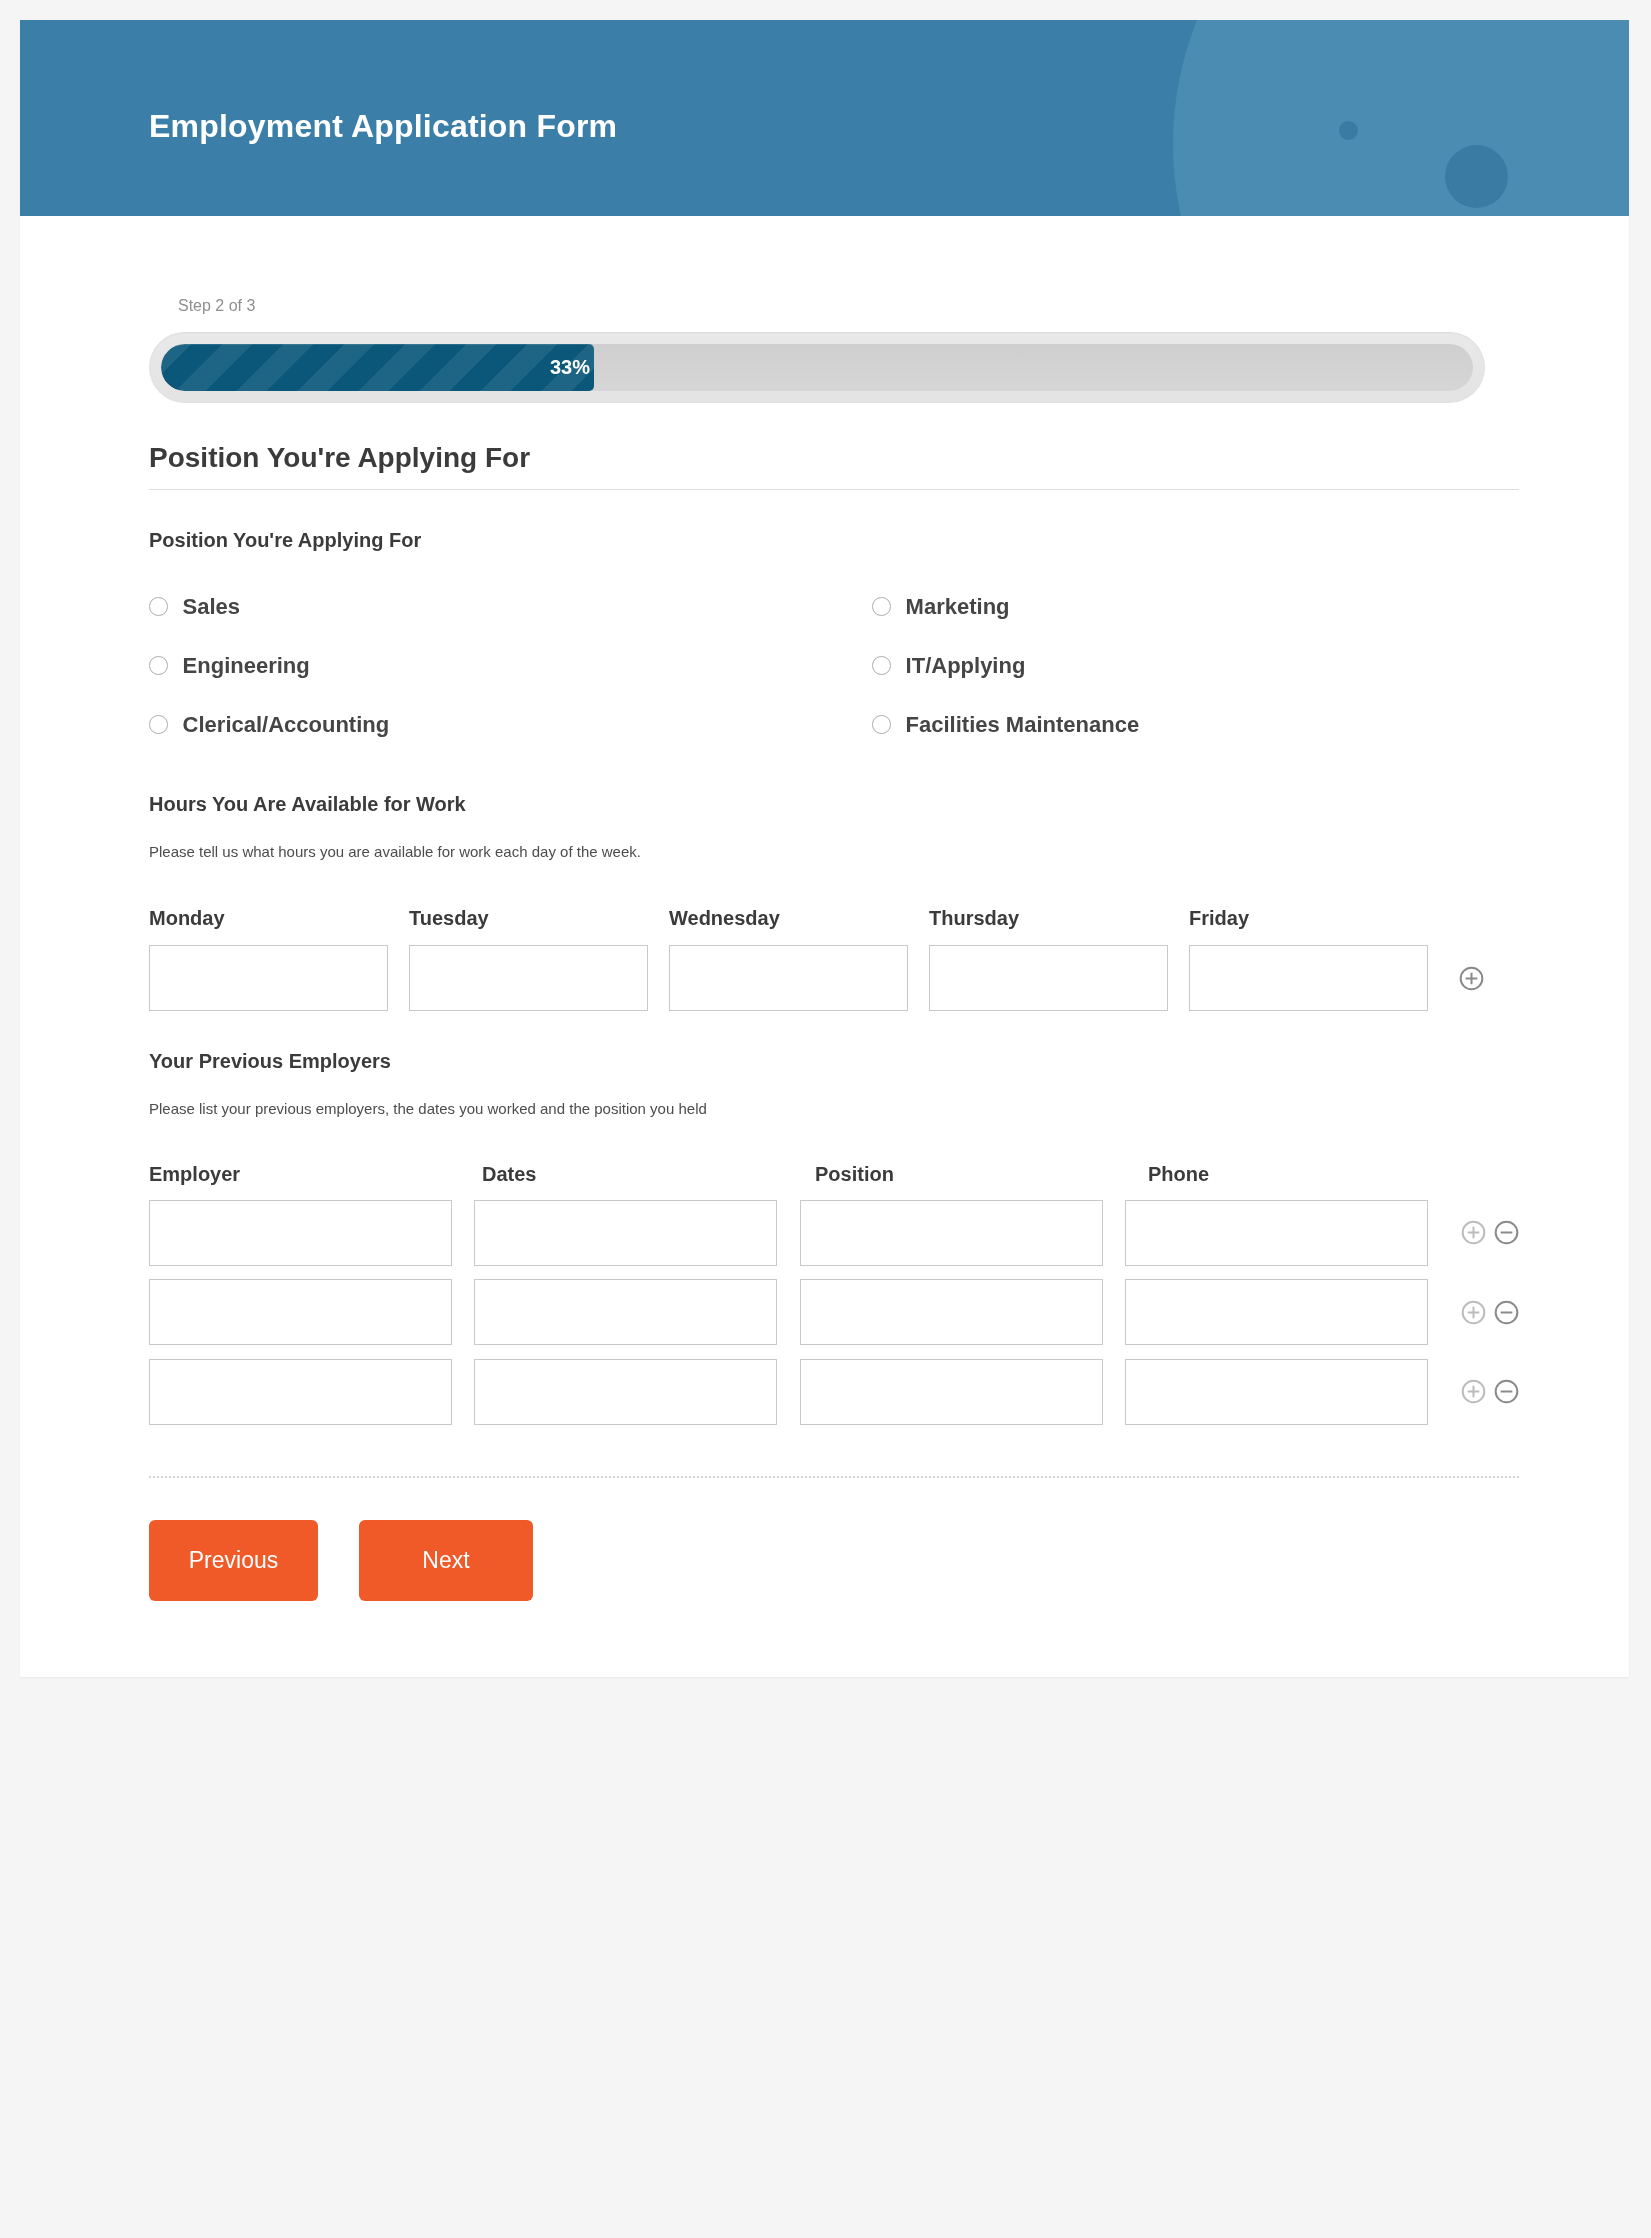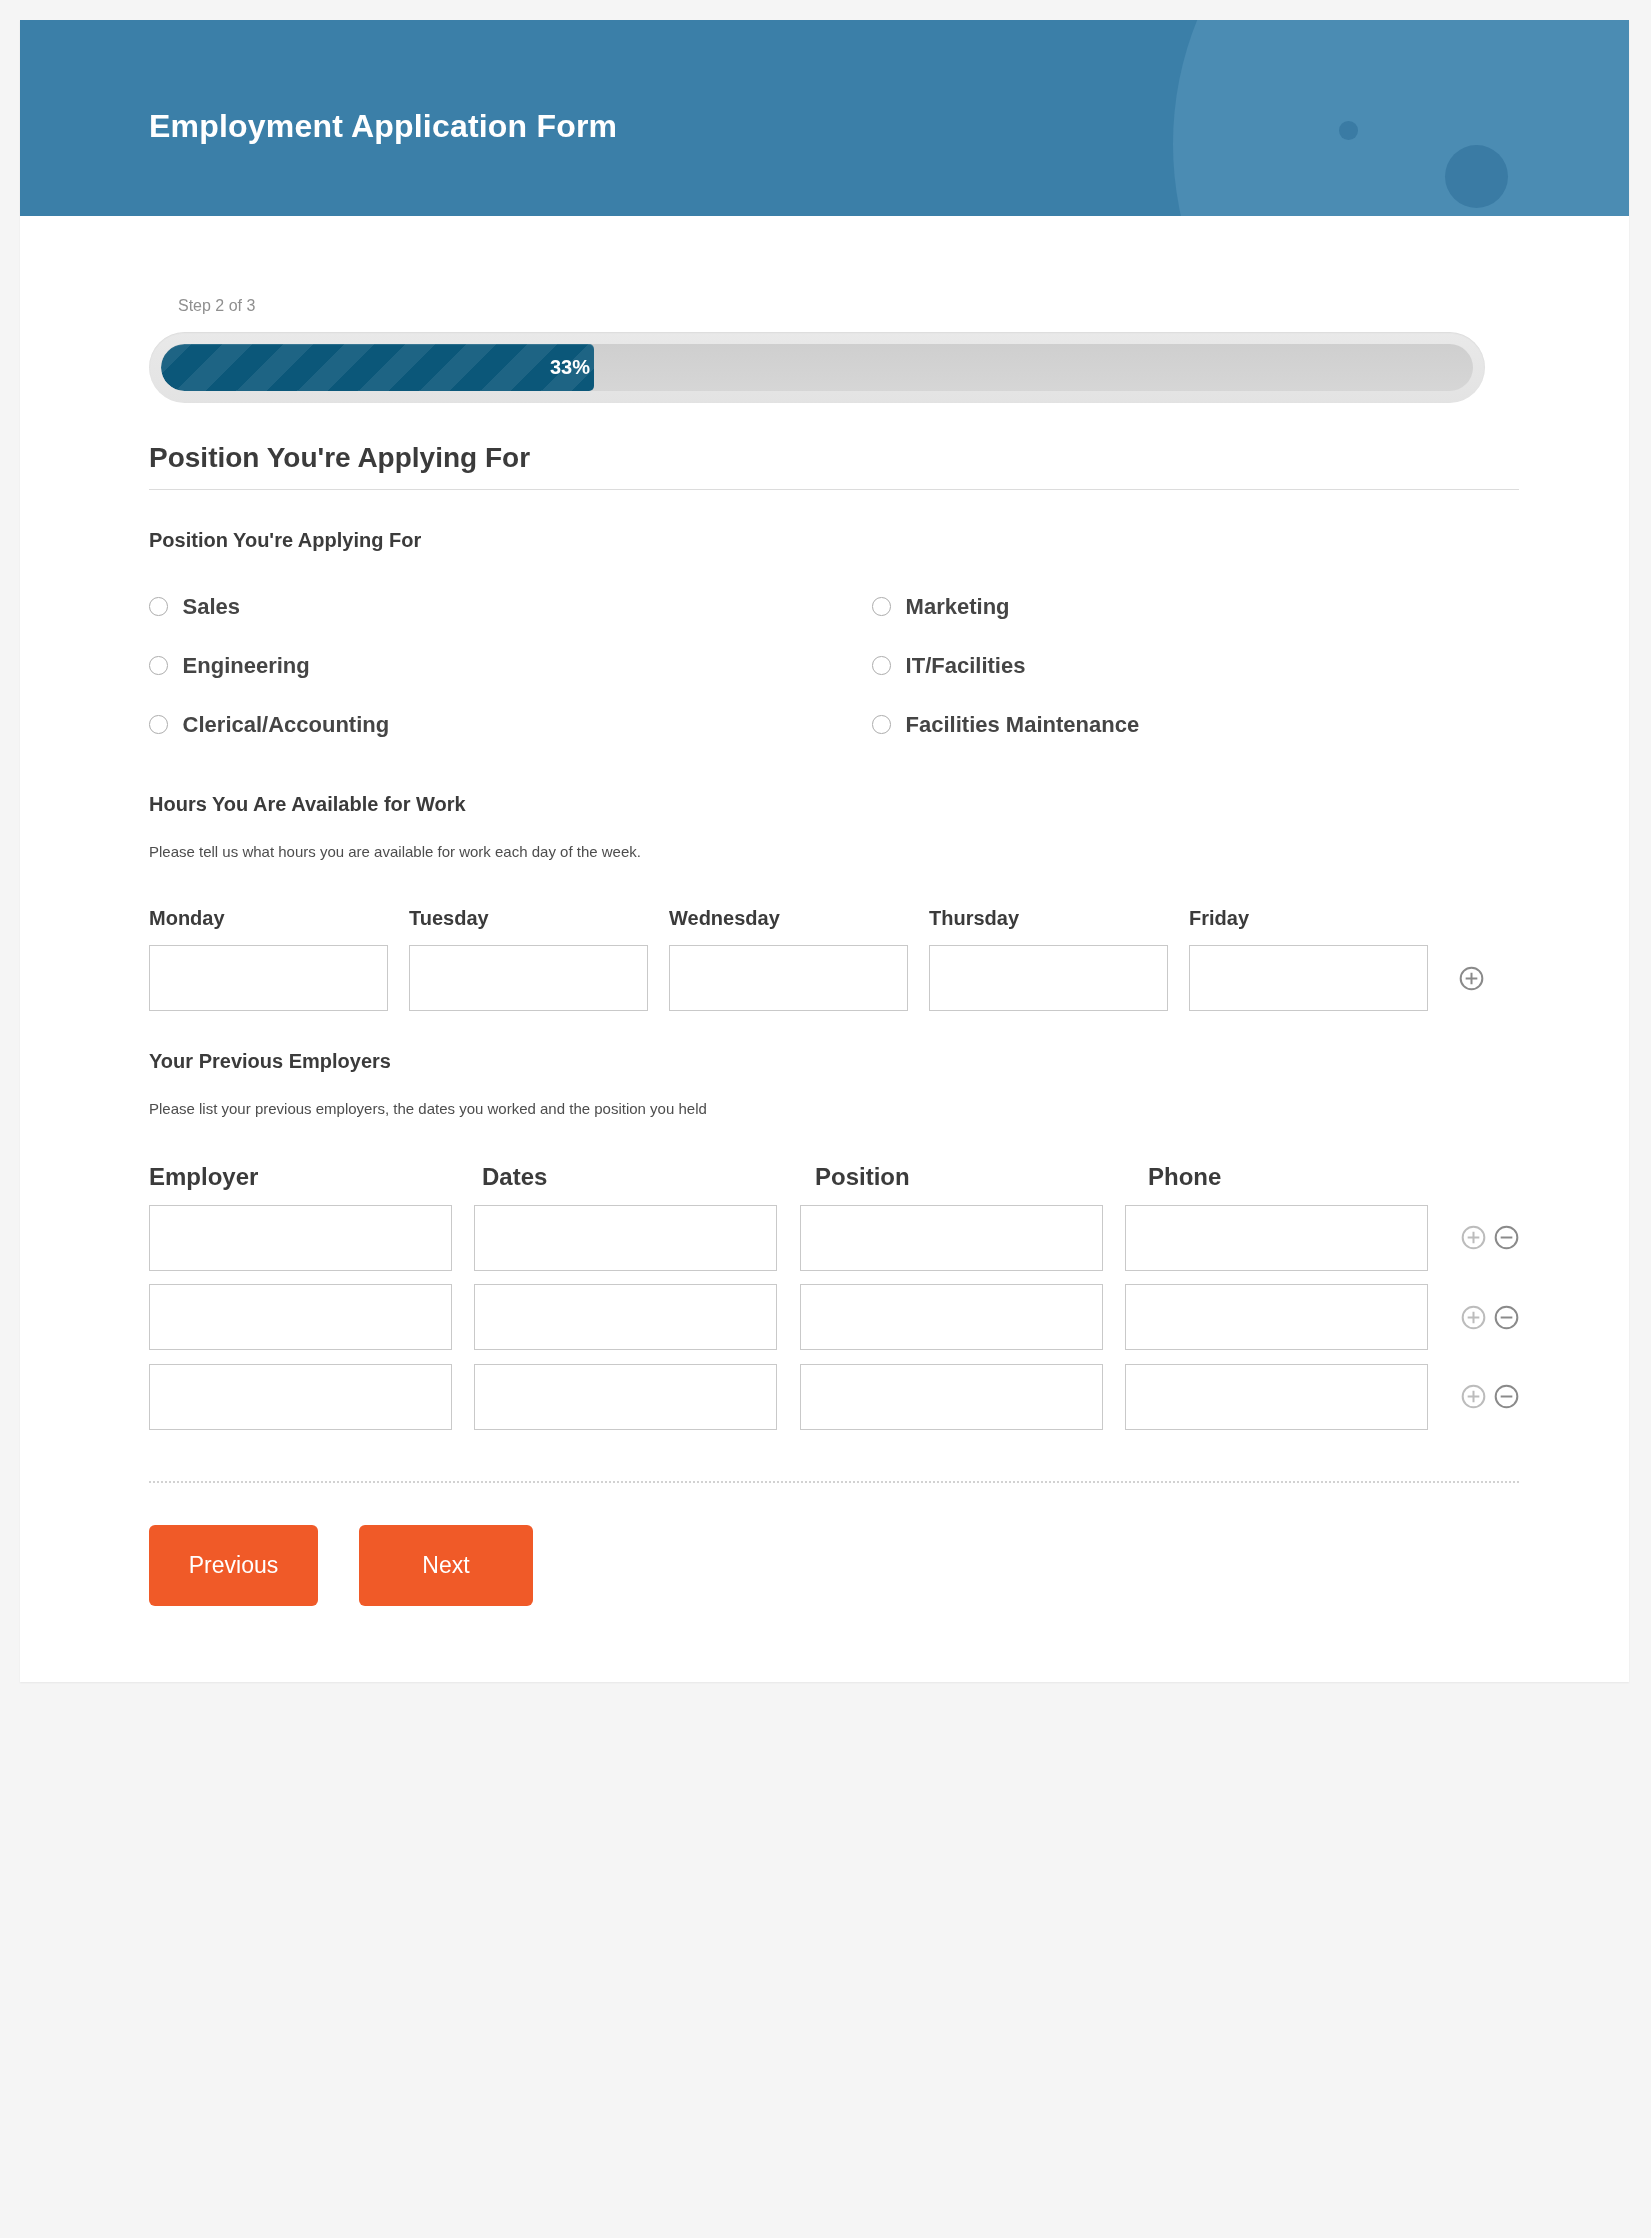--- a/index.html
+++ b/index.html
@@ -284,7 +284,7 @@
           </div>
           <div class="radio-opt">
             <span class="radio-mark"></span>
-            <span class="radio-text">IT/Facilities</span>
+            <span class="radio-text">IT/Applying</span>
           </div>
 
           <div class="radio-opt">

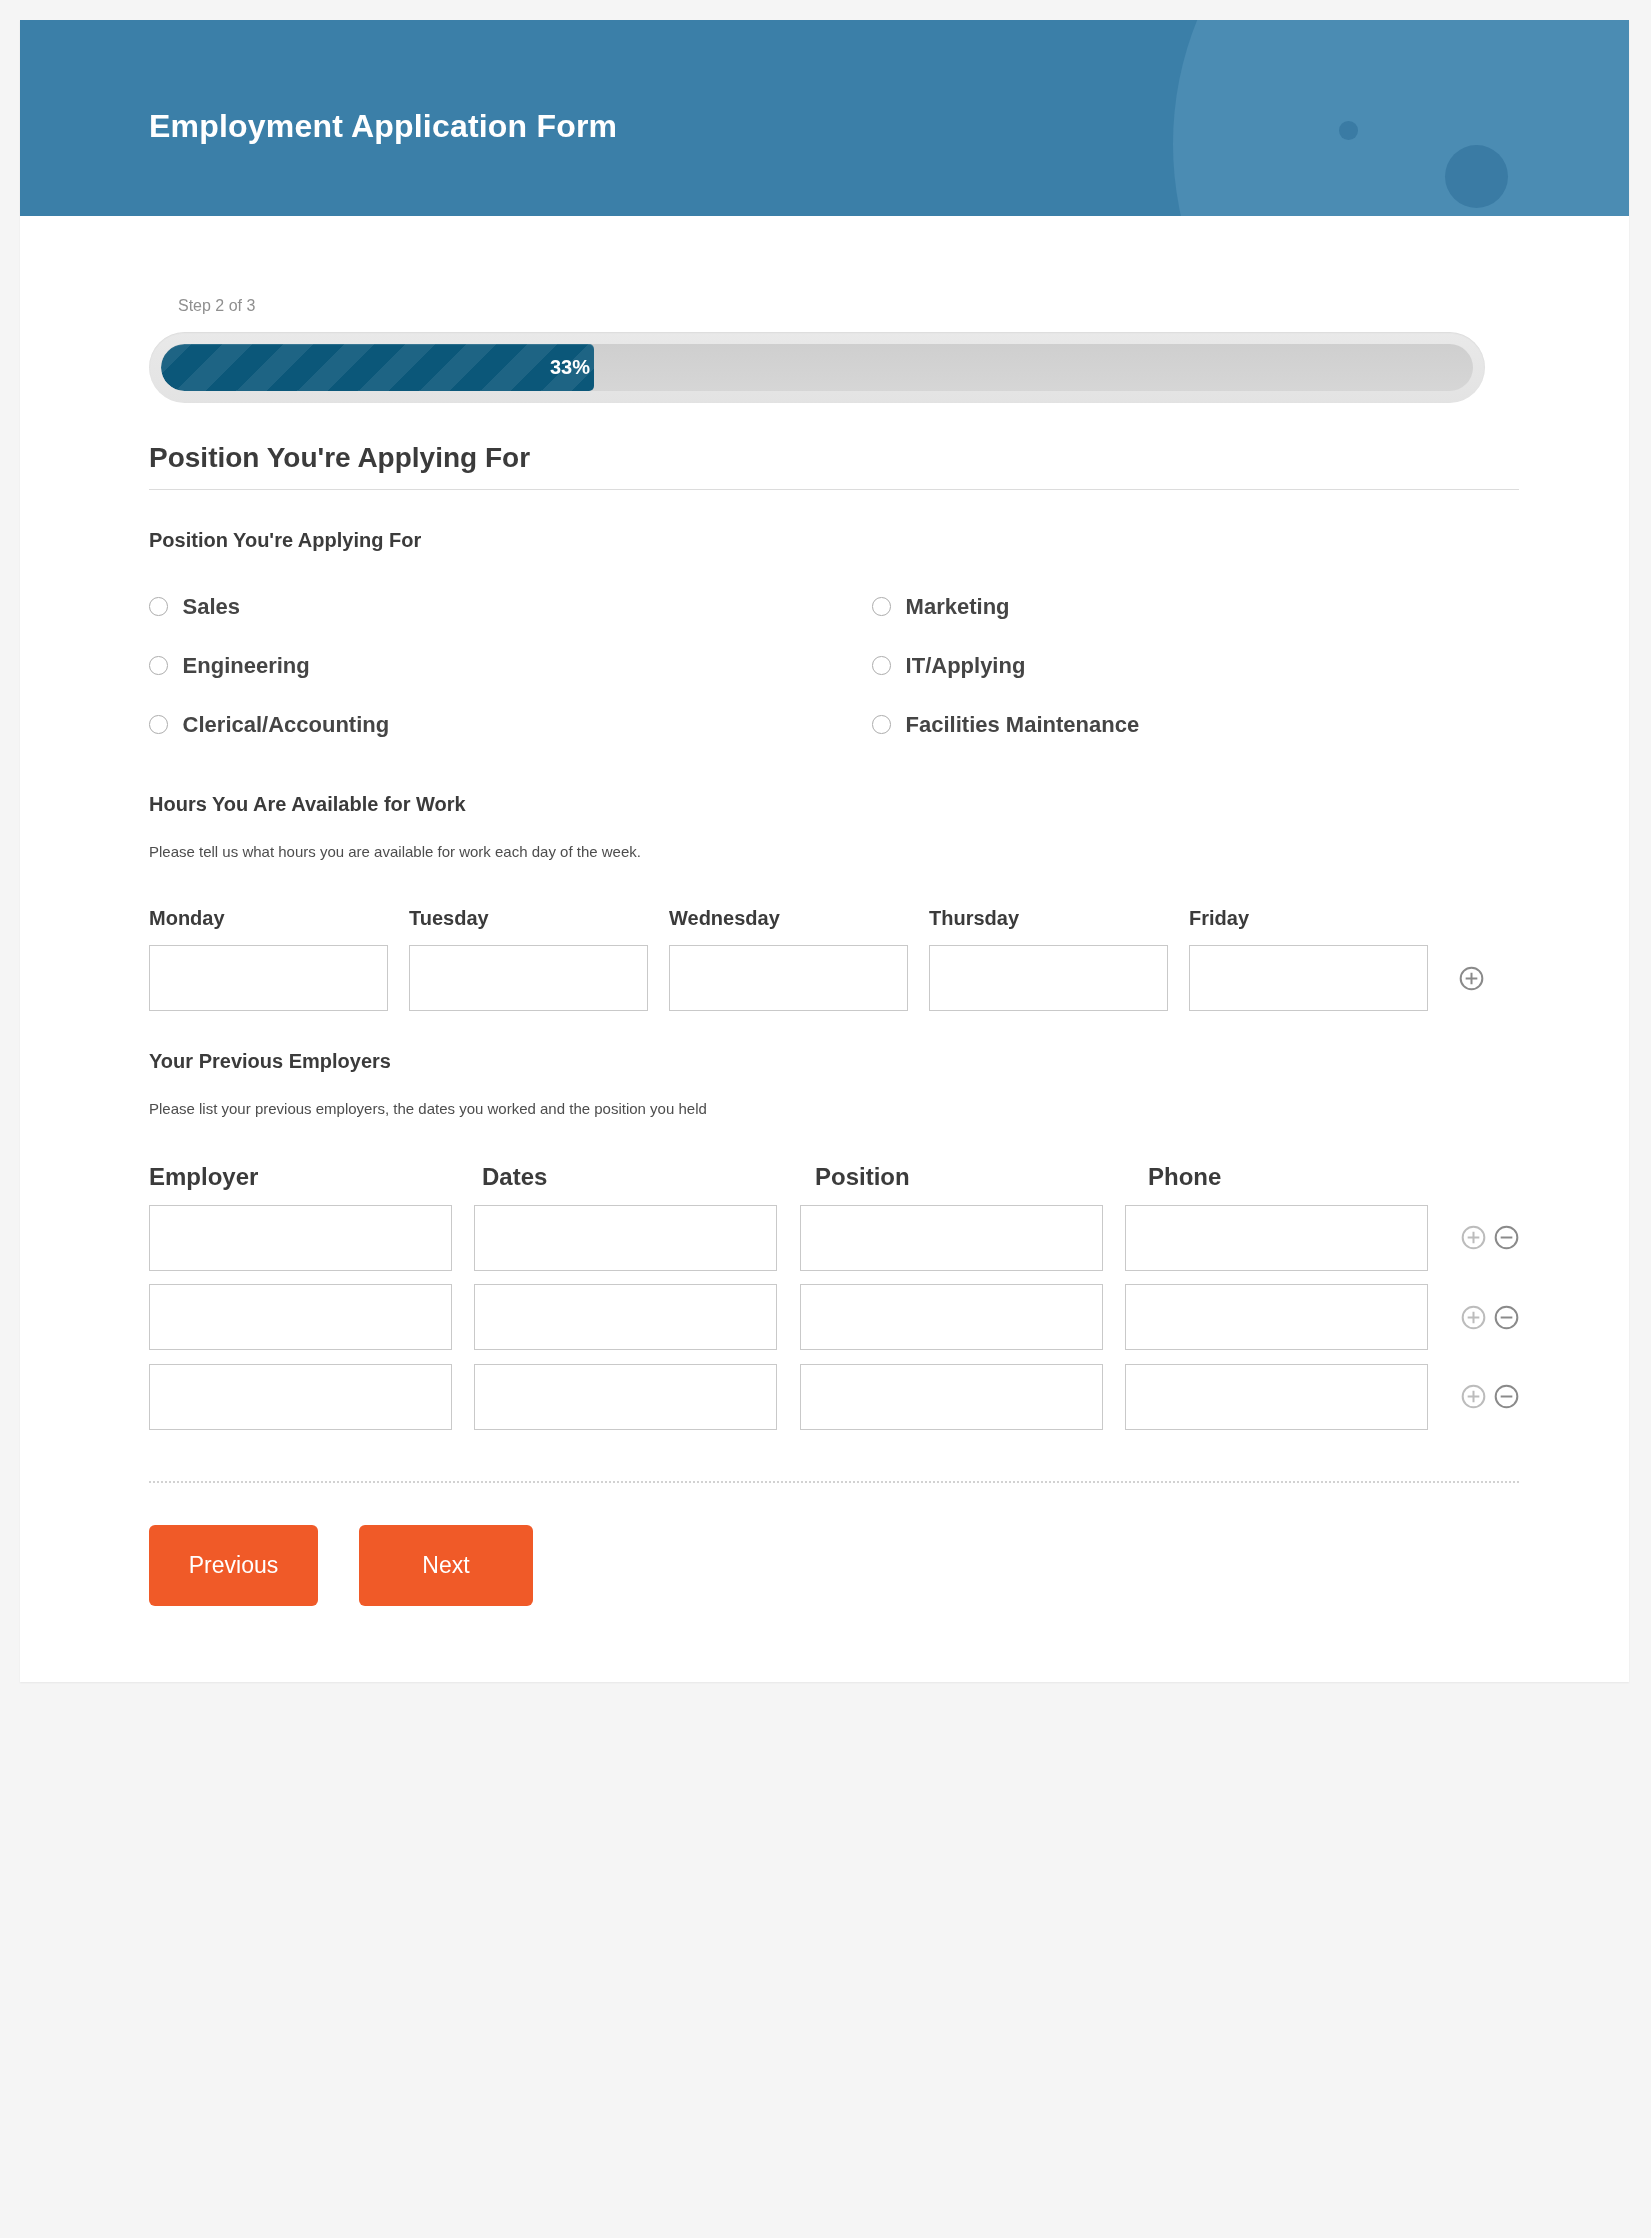--- a/index.html
+++ b/index.html
@@ -192,7 +192,7 @@
   .emp-head { display: flex; }
   .emp-head .col {
     width: 333px;
-    font-size: 24px;
+    font-size: 20px;
     font-weight: bold;
     color: #3b3b3b;
   }

